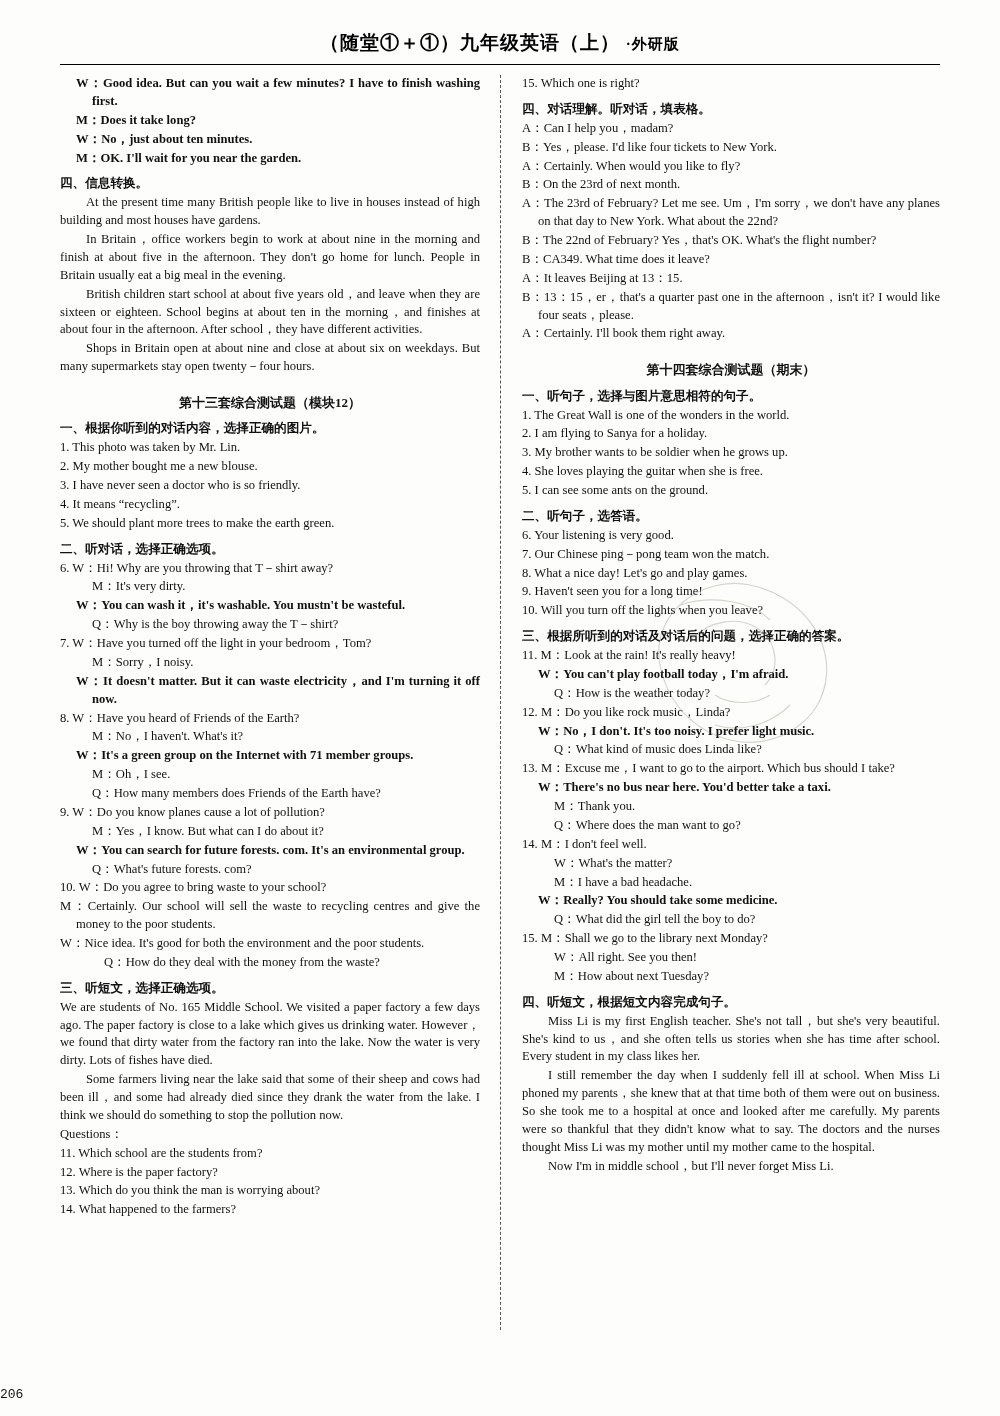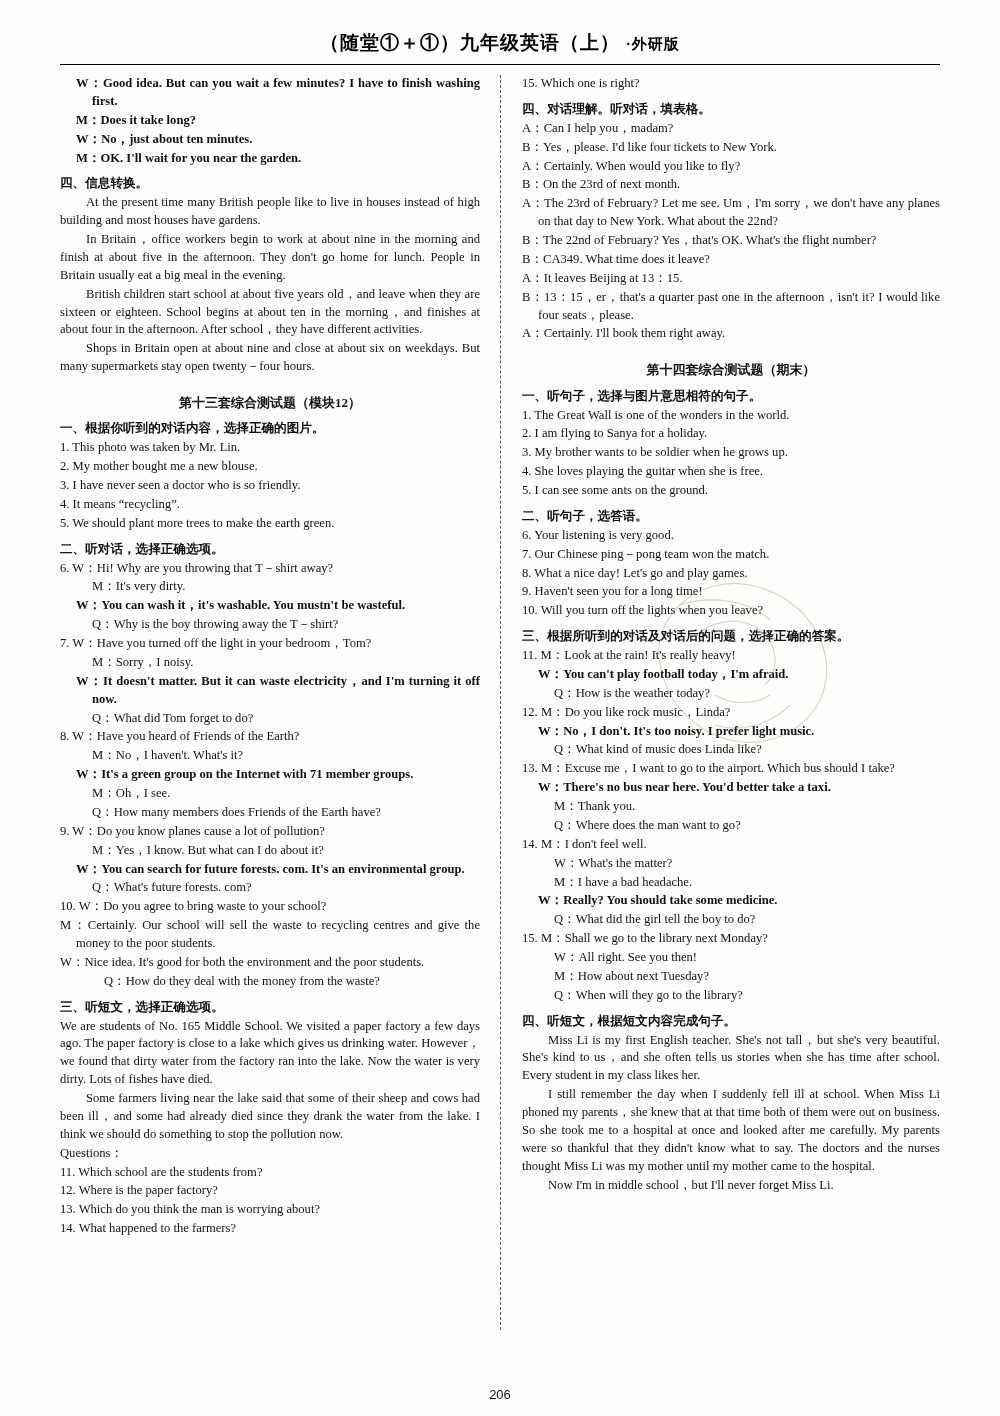--- a/index.html
+++ b/index.html
@@ -143,7 +143,6 @@
         <p class="hang">7. W：Have you turned off the light in your bedroom，Tom?</p>
         <p class="ind2">M：Sorry，I noisy.</p>
         <p class="hang2">W：It doesn't matter. But it can waste electricity，and I'm turning it off now.</p>
-        <p class="ind2">Q：What did Tom forget to do?</p>
         <p class="hang">8. W：Have you heard of Friends of the Earth?</p>
         <p class="ind2">M：No，I haven't. What's it?</p>
         <p class="hang2">W：It's a green group on the Internet with 71 member groups.</p>

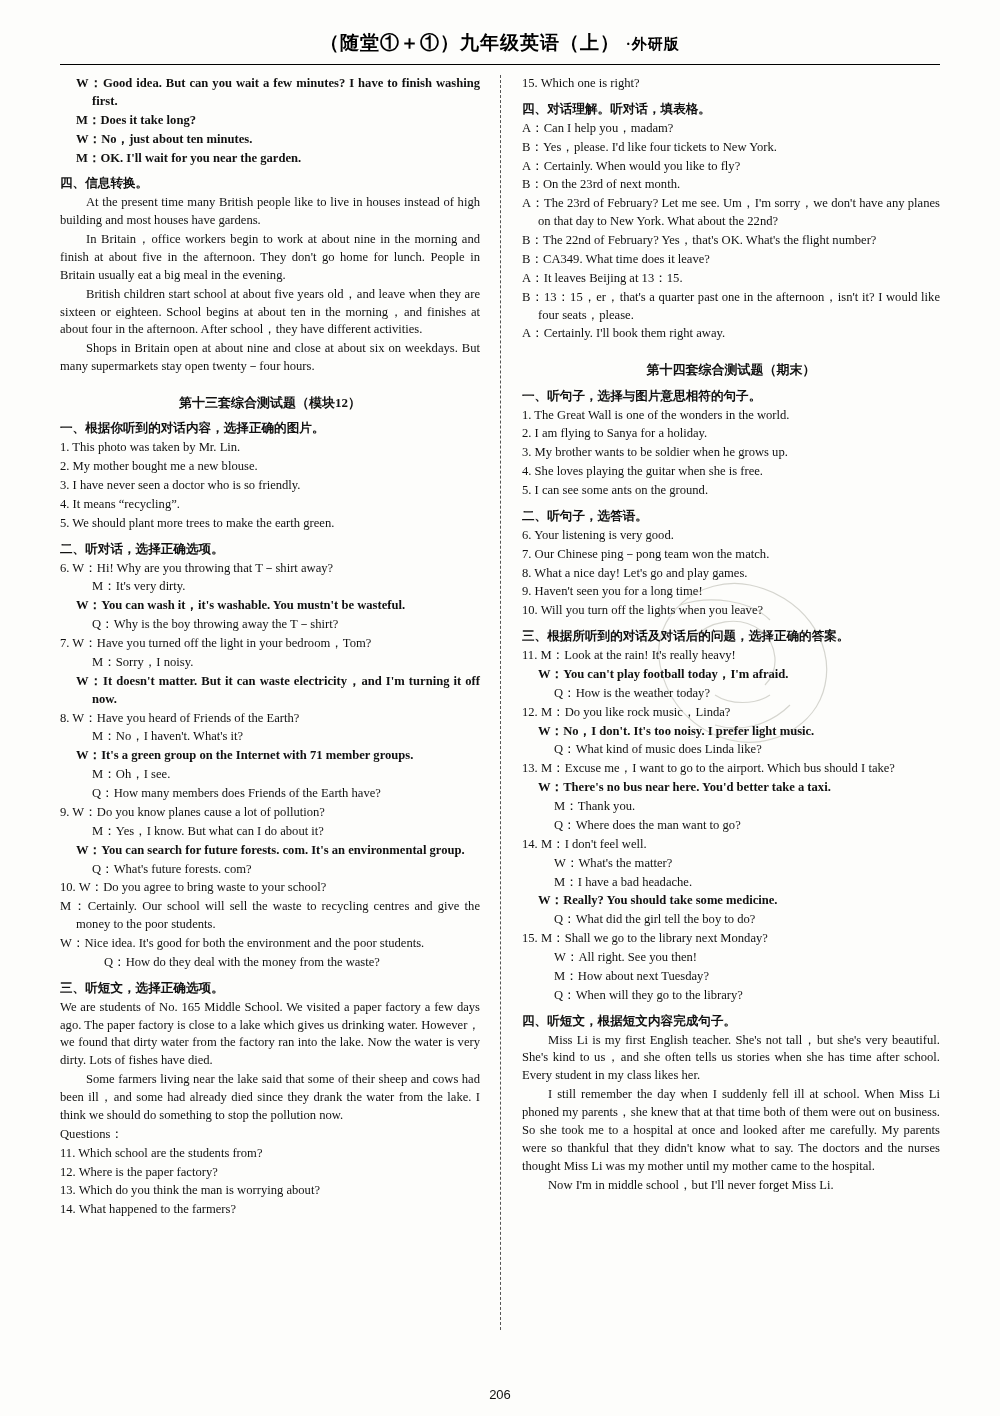--- a/index.html
+++ b/index.html
@@ -211,7 +211,6 @@
         <p class="hang">15. M：Shall we go to the library next Monday?</p>
         <p class="ind2">W：All right. See you then!</p>
         <p class="ind2">M：How about next Tuesday?</p>
-        <p class="ind2">Q：When will they go to the library?</p>
         <p class="sec-title">四、听短文，根据短文内容完成句子。</p>
         <p class="para">Miss Li is my first English teacher. She's not tall，but she's very beautiful. She's kind to us，and she often tells us stories when she has time after school. Every student in my class likes her.</p>
         <p class="para">I still remember the day when I suddenly fell ill at school. When Miss Li phoned my parents，she knew that at that time both of them were out on business. So she took me to a hospital at once and looked after me carefully. My parents were so thankful that they didn't know what to say. The doctors and the nurses thought Miss Li was my mother until my mother came to the hospital.</p>

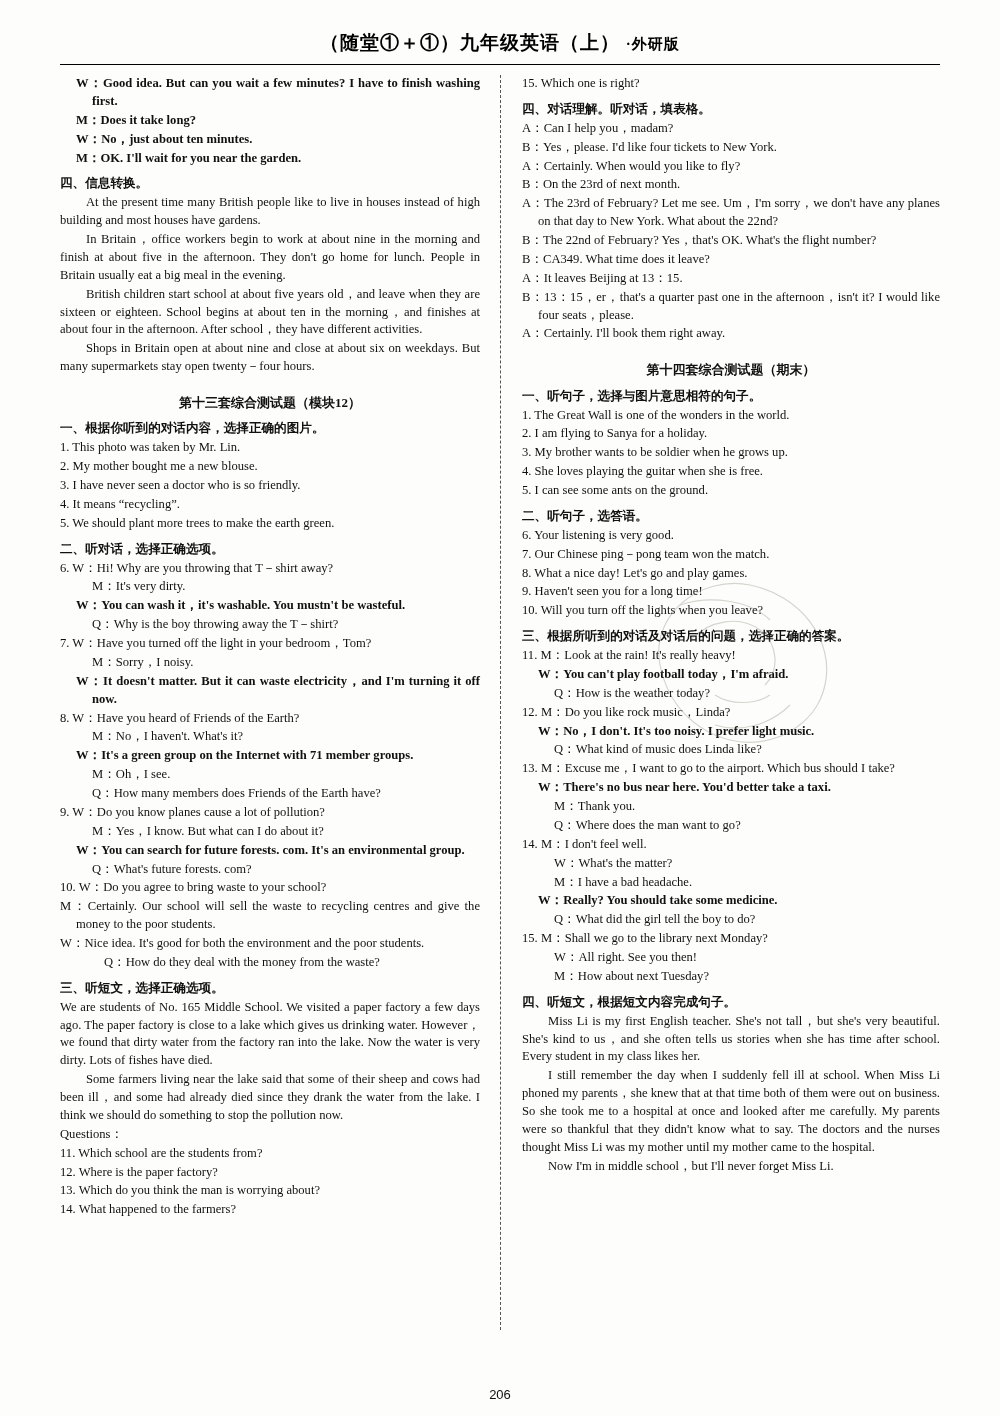--- a/index.html
+++ b/index.html
@@ -92,9 +92,8 @@
     bottom: 14px;
     left: 0;
     right: 0;
-    text-align: center;
     font-size: 13px;
-    font-family: Liberation Sans, sans-serif;
+    font-family: Liberation Mono, monospace;
   }
   .watermark {
     position: absolute;

